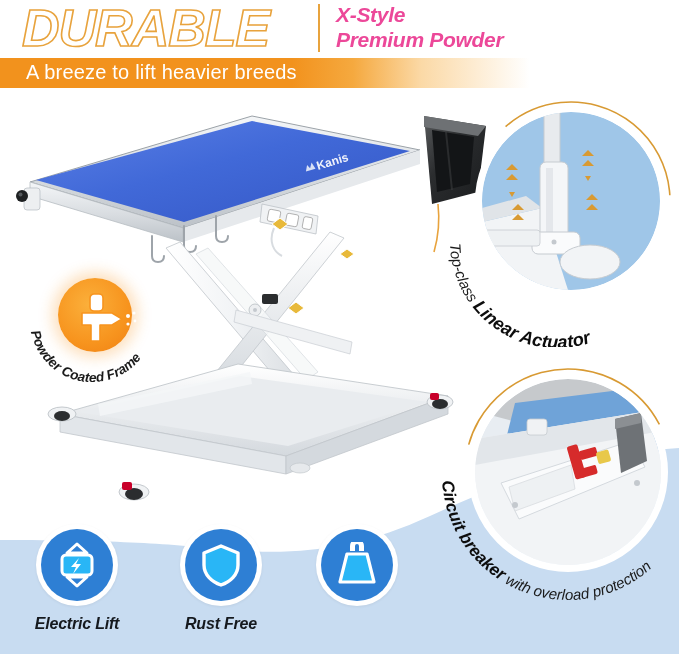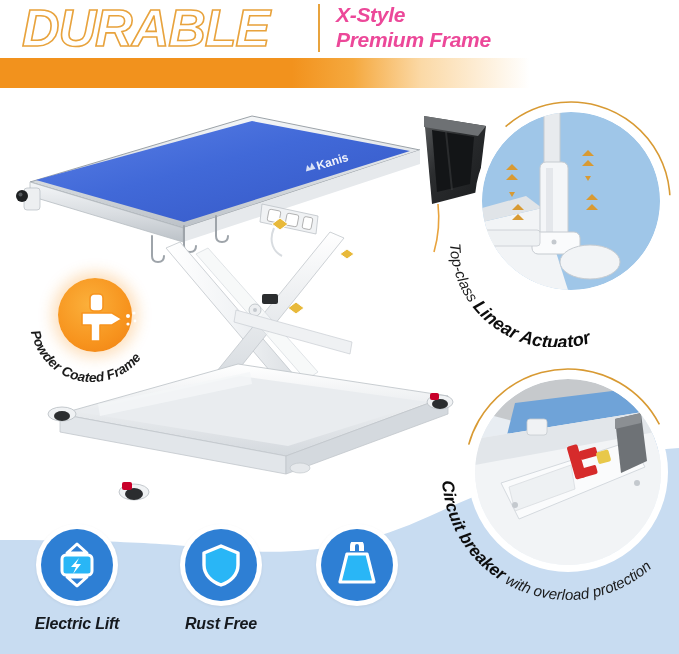--- a/index.html
+++ b/index.html
@@ -118,7 +118,7 @@
     <div class="hdr-divider"></div>
     <div class="hdr-sub">
       <div>X-Style</div>
-      <div>Premium Frame</div>
+      <div>Premium Powder</div>
     </div>
     <div class="banner">
       <span>A breeze to lift heavier breeds</span>

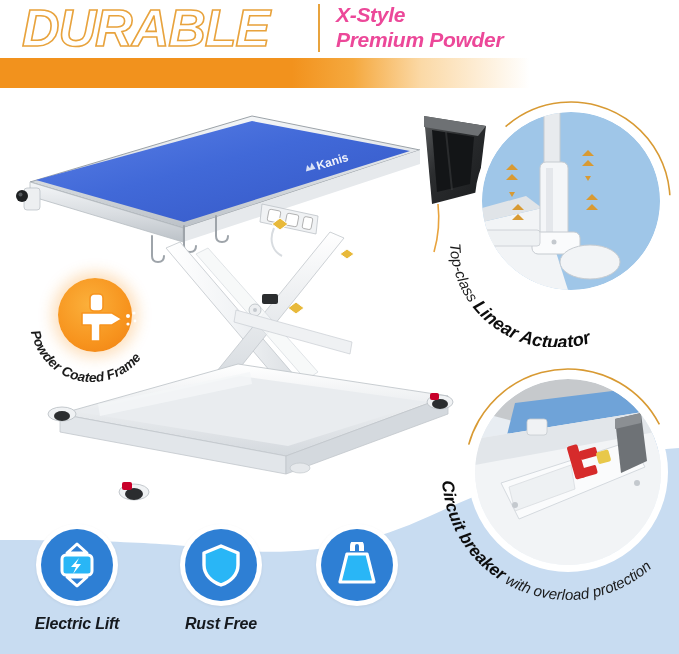--- a/index.html
+++ b/index.html
@@ -36,7 +36,6 @@
     position:absolute;left:26px;top:3px;
     font-size:20px;font-weight:normal;color:#ffffff;
     letter-spacing:0.2px;
-    margin-top:41px;
   }
 
   

